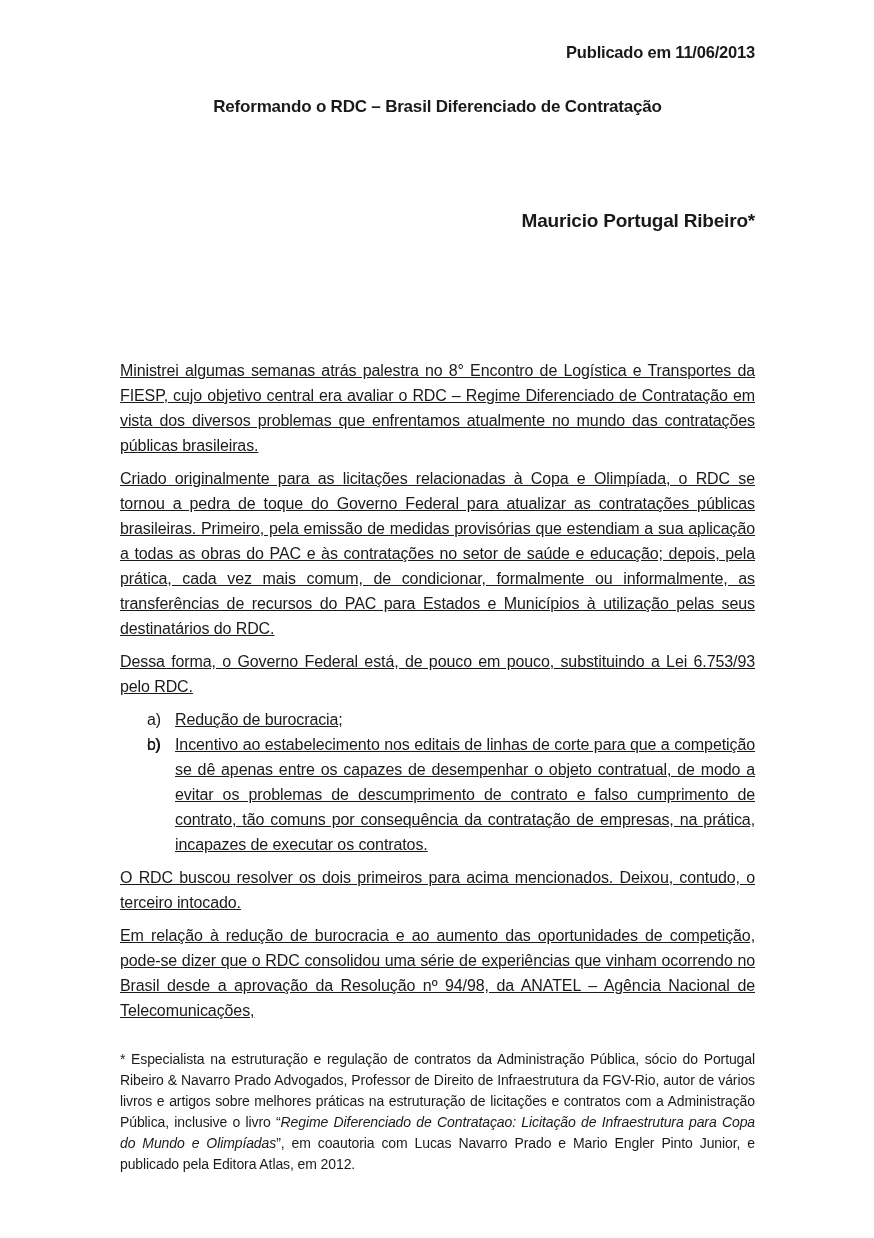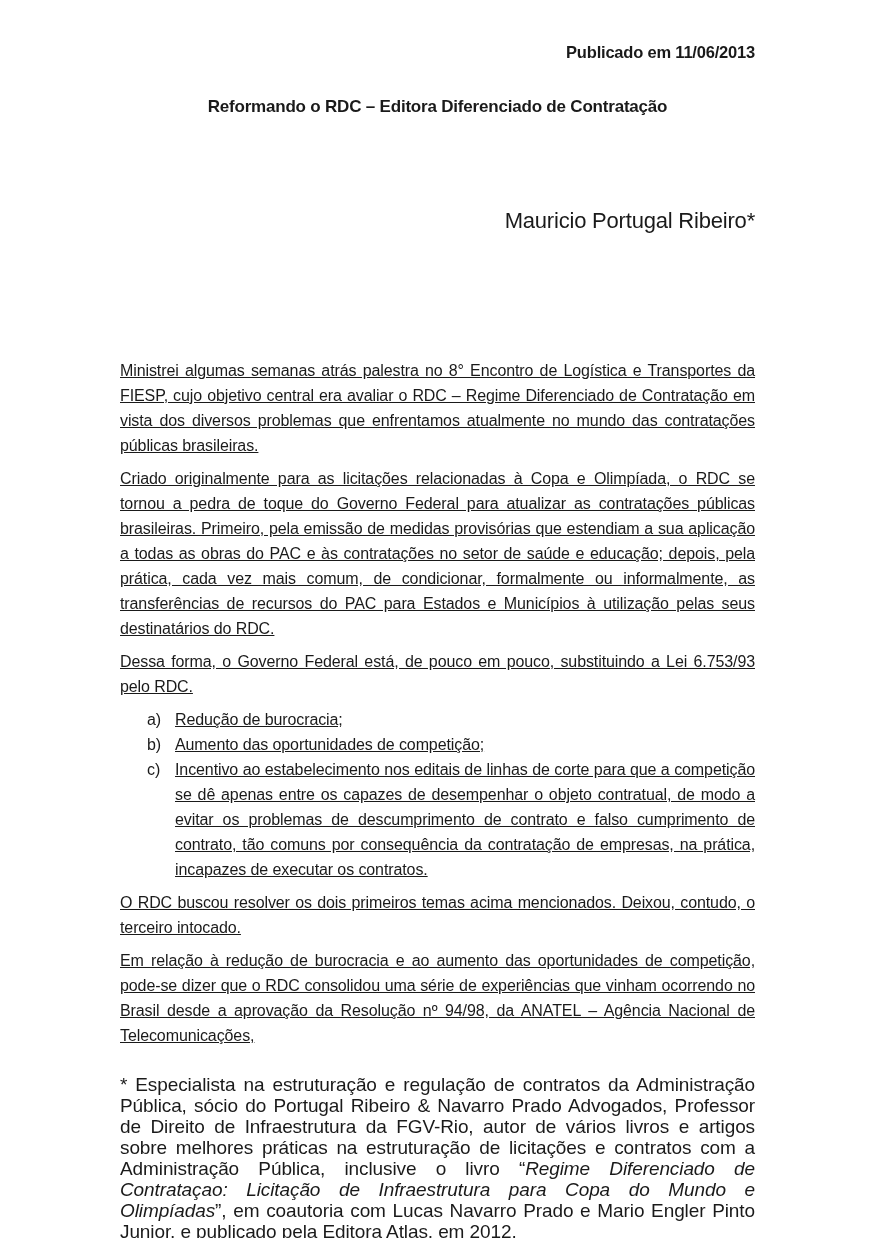--- a/index.html
+++ b/index.html
@@ -89,7 +89,7 @@
 
   <div class="pub-date">Publicado em 11/06/2013</div>
 
-  <h1 class="doc-title">Reformando o RDC – Editora Diferenciado de Contratação</h1>
+  <h1 class="doc-title">Reformando o RDC – Brasil Diferenciado de Contratação</h1>
 
   <div class="author">Mauricio Portugal Ribeiro*</div>
 

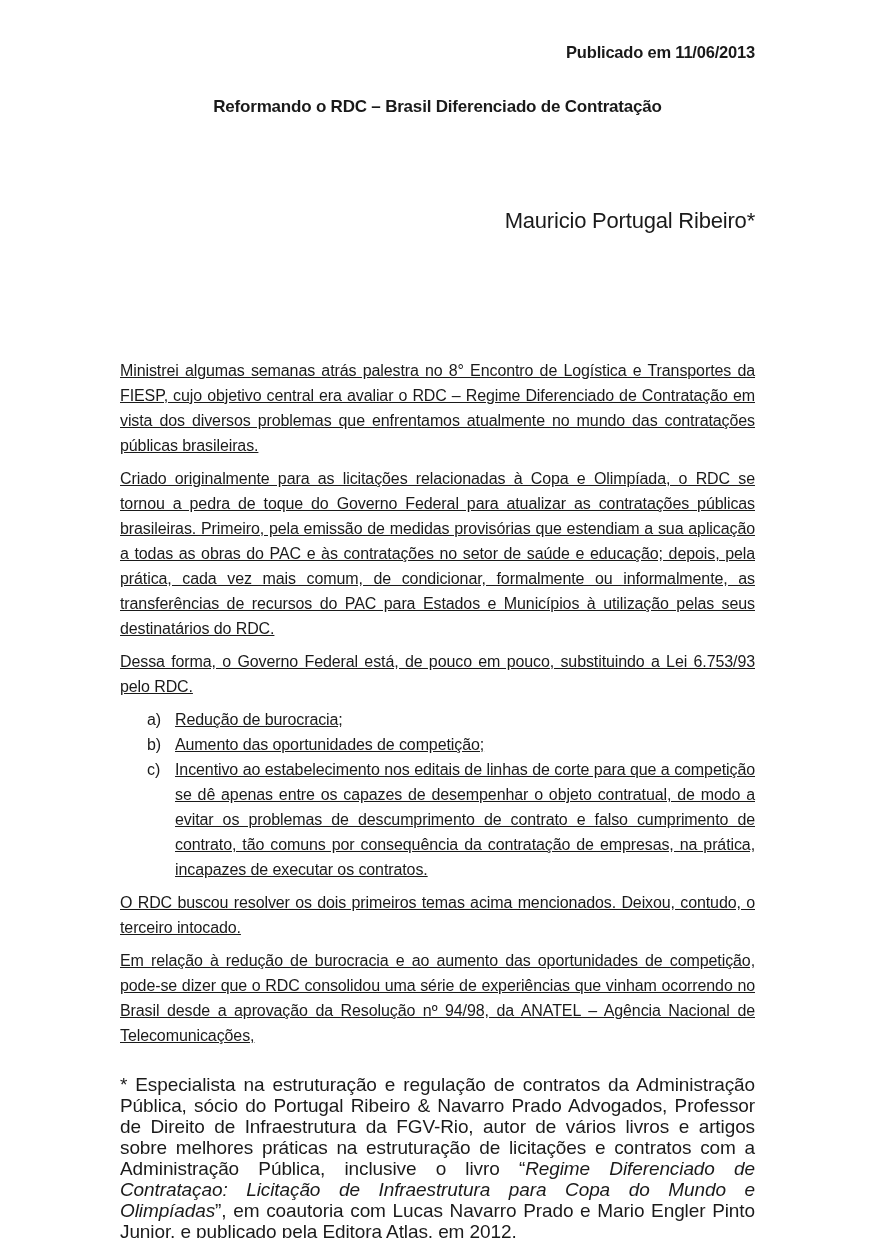--- a/index.html
+++ b/index.html
@@ -36,8 +36,8 @@
   }
   .author {
     margin: 94px 0 0 0;
-    font-size: 22px;
-    font-weight: 400;
+    font-size: 19px;
+    font-weight: 700;
     line-height: 20px;
     text-align: right;
     letter-spacing: -0.2px;

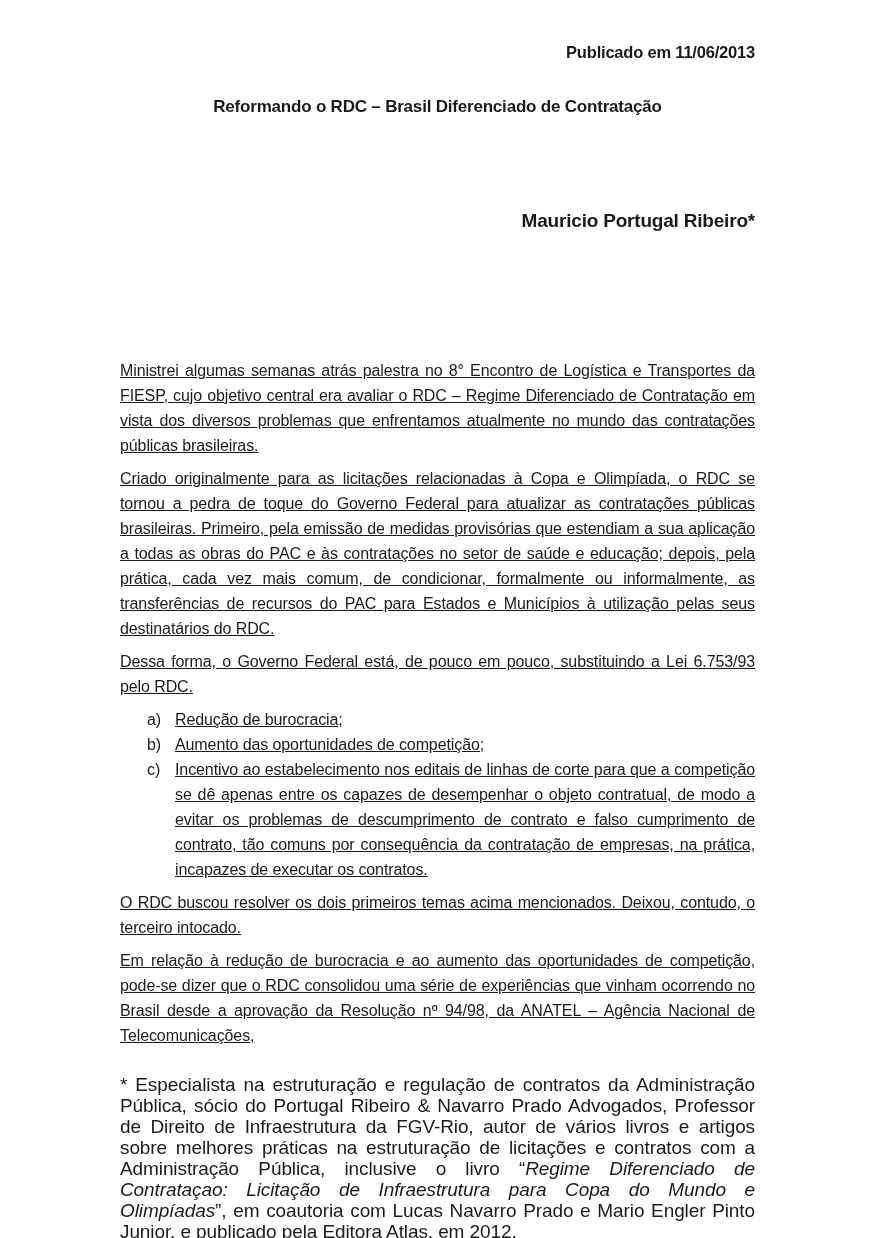--- a/index.html
+++ b/index.html
@@ -109,7 +109,6 @@
       </li>
       <li>
         <span class="li-marker">b)</span>
-        <span>Aumento das oportunidades de competição;</span>
       </li>
       <li>
         <span class="li-marker">c)</span>

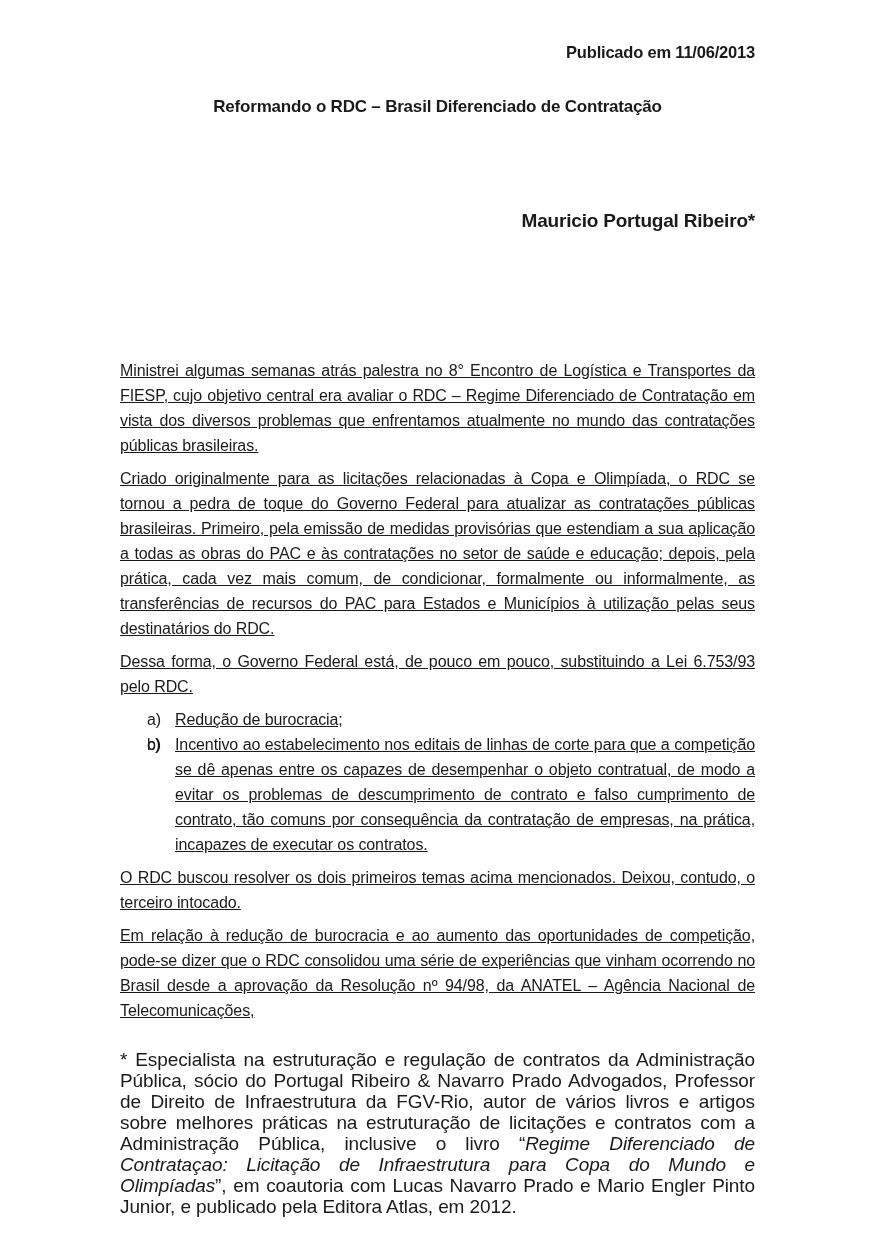--- a/index.html
+++ b/index.html
@@ -116,7 +116,7 @@
       </li>
     </ol>
 
-    <p>O RDC buscou resolver os dois primeiros temas acima mencionados. Deixou, contudo, o terceiro intocado.</p>
+    <p>O RDC buscou resolver os dois primeiros para acima mencionados. Deixou, contudo, o terceiro intocado.</p>
 
     <p>Em relação à redução de burocracia e ao aumento das oportunidades de competição, pode-se dizer que o RDC consolidou uma série de experiências que vinham ocorrendo no Brasil desde a aprovação da Resolução nº 94/98, da ANATEL – Agência Nacional de Telecomunicações,</p>
 

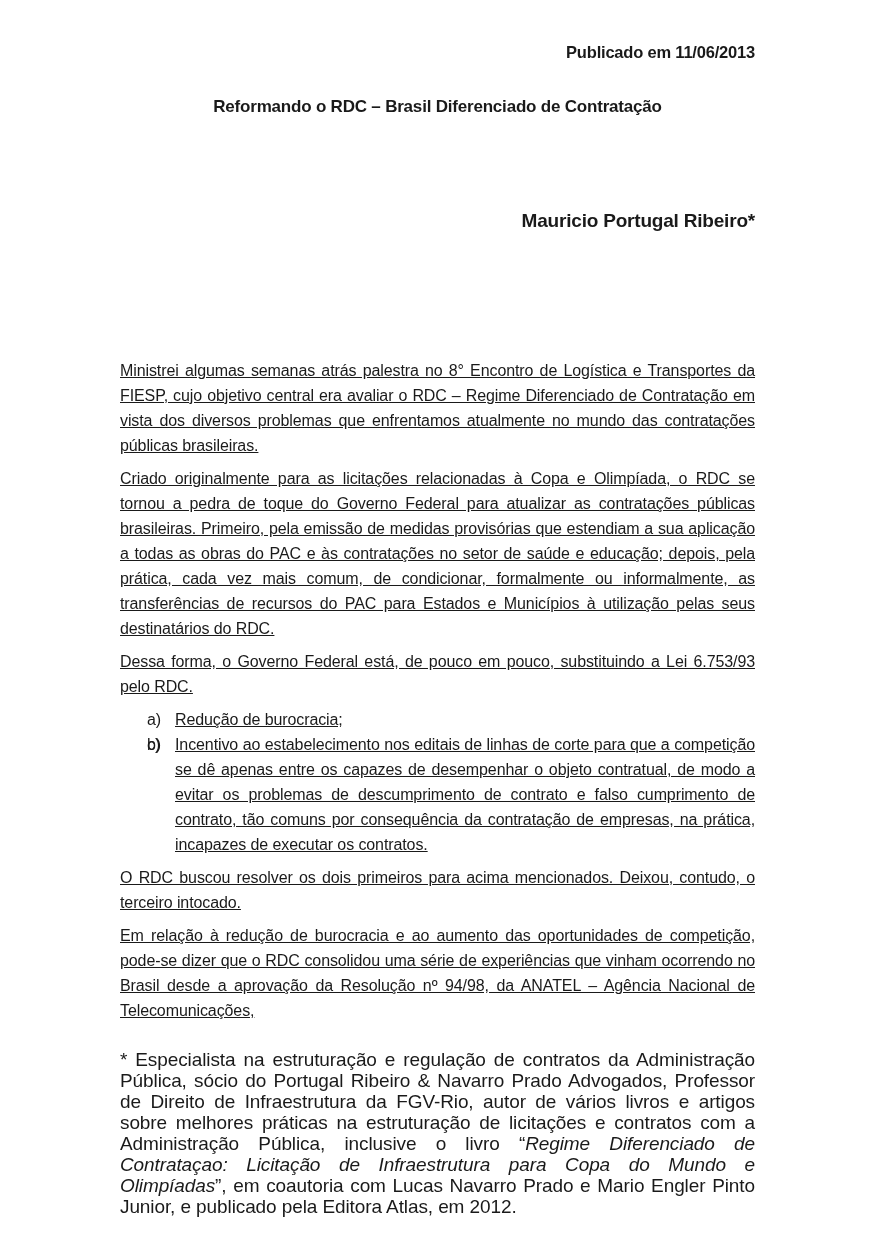--- a/index.html
+++ b/index.html
@@ -73,7 +73,7 @@
   }
   .footnote {
     margin-top: 26px;
-    font-size: 19px;
+    font-size: 14px;
     line-height: 21px;
     text-align: justify;
     letter-spacing: -0.1px;

